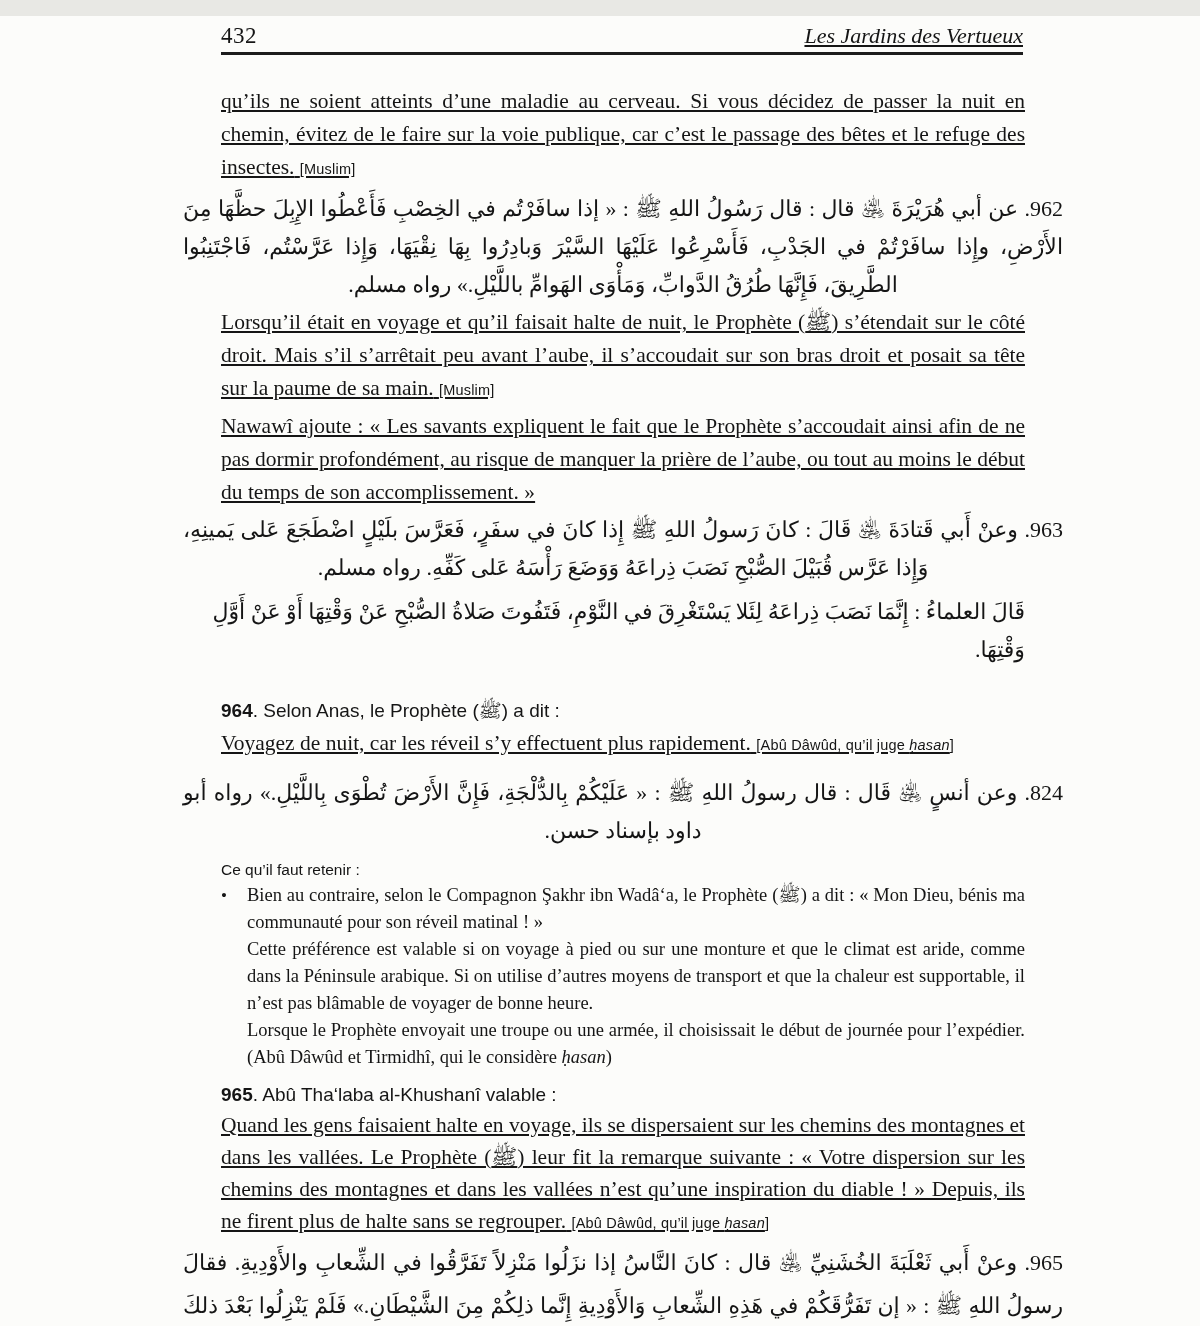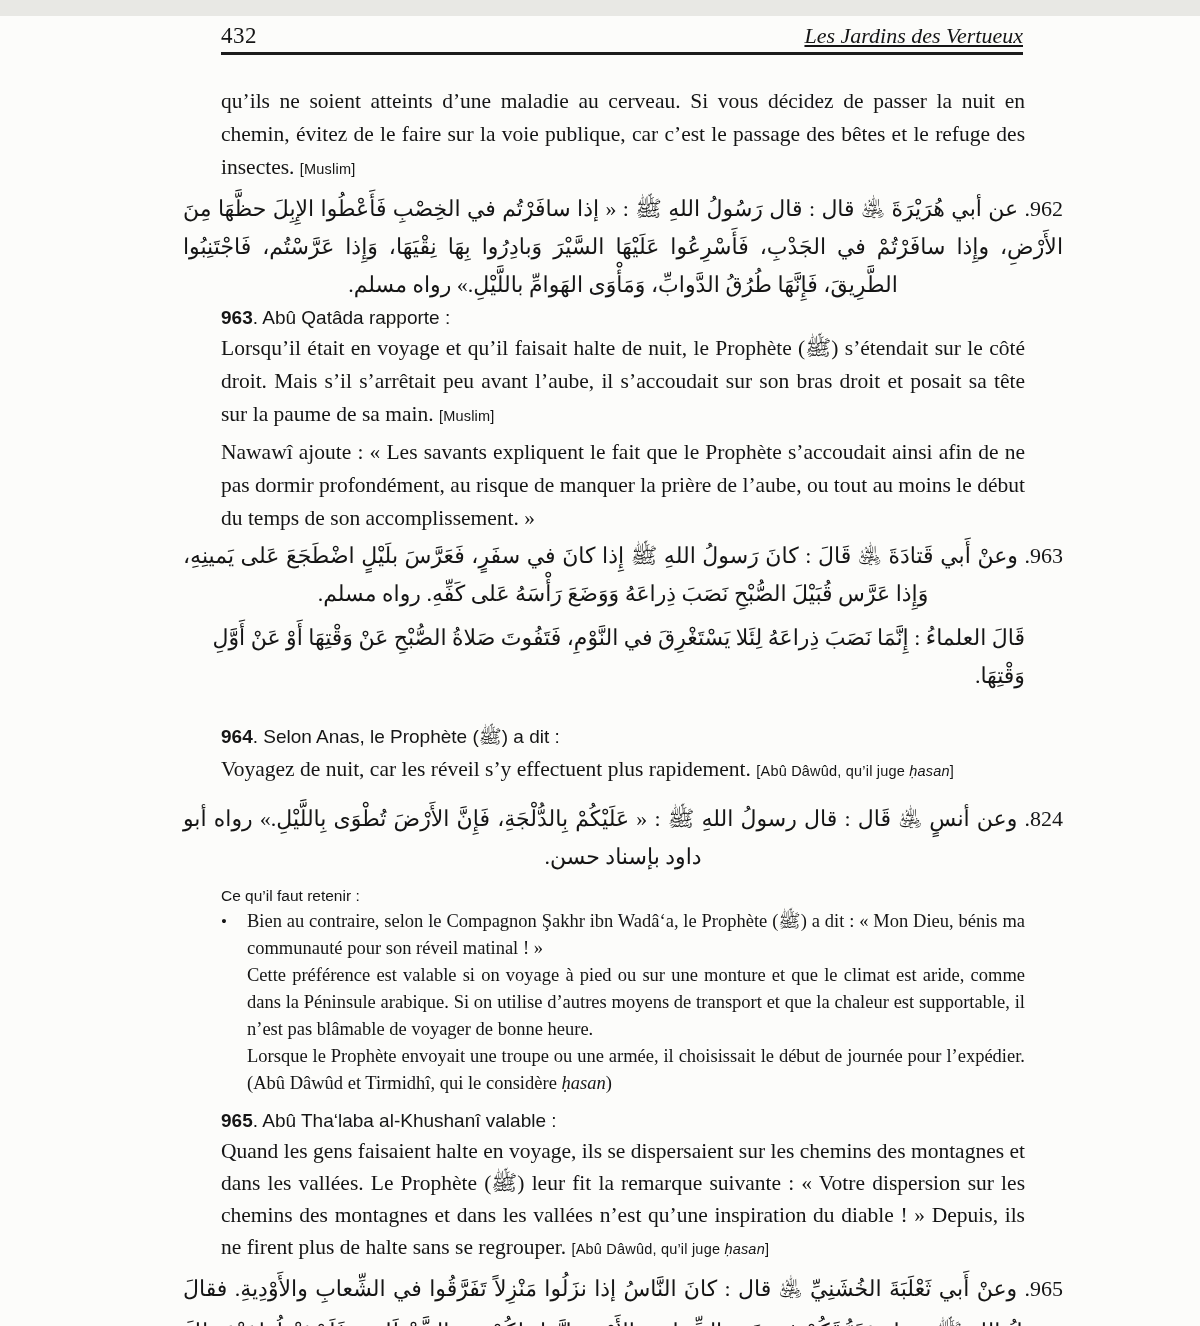--- a/index.html
+++ b/index.html
@@ -30,6 +30,7 @@
     margin:0 38px;
     font-size:21.5px;line-height:33px;
     text-align:justify;
+    text-decoration:underline;
   }
   .fr.intro{margin-top:30px;}
   .src{

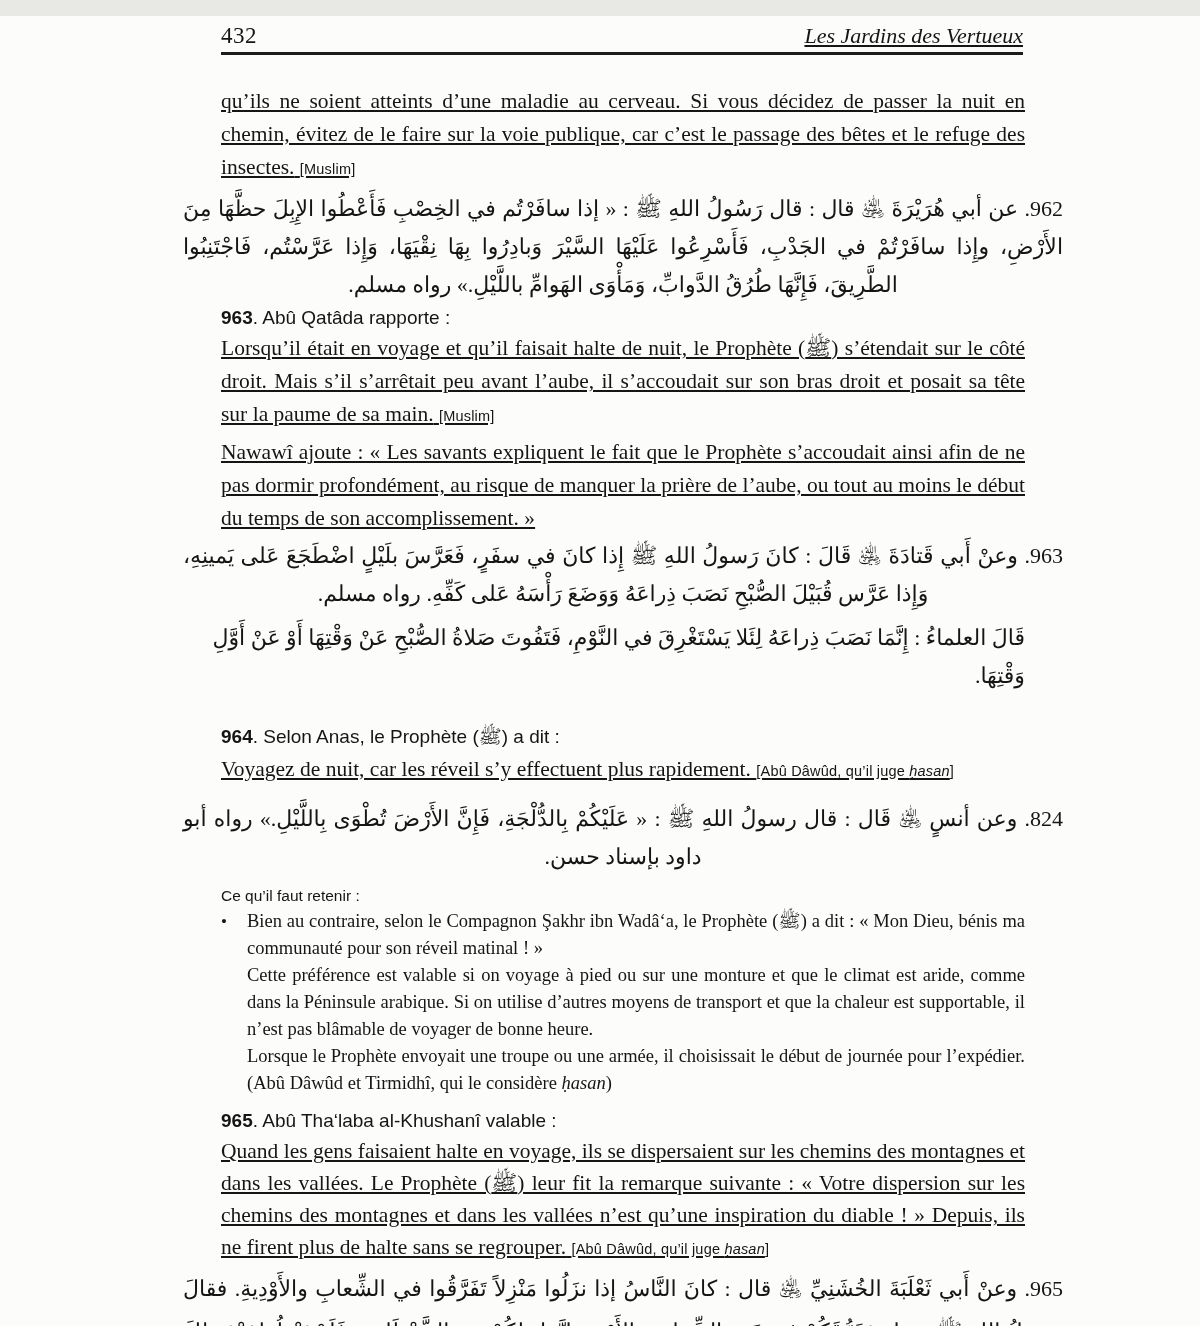--- a/index.html
+++ b/index.html
@@ -101,7 +101,6 @@
 
     <p class="ar ar-962" dir="rtl" lang="ar">962. عن أبي هُرَيْرَةَ ﵁ قال : قال رَسُولُ اللهِ ﷺ : « إذا سافَرْتُم في الخِصْبِ فَأَعْطُوا الإِبِلَ حظَّهَا مِنَ الأَرْضِ، وإِذا سافَرْتُمْ في الجَدْبِ، فَأَسْرِعُوا عَلَيْهَا السَّيْرَ وَبادِرُوا بِهَا نِقْيَهَا، وَإِذا عَرَّسْتُم، فَاجْتَنِبُوا الطَّرِيقَ، فَإِنَّهَا طُرُقُ الدَّوابِّ، وَمَأْوَى الهَوامِّ باللَّيْلِ.» رواه مسلم.</p>
 
-    <h2 class="hd hd-963"><b>963</b><span>. Abû Qatâda rapporte :</span></h2>
     <p class="fr p963"><span>Lorsqu’il était en voyage et qu’il faisait halte de nuit, le Prophète (ﷺ) s’étendait sur le côté droit. Mais s’il s’arrêtait peu avant l’aube, il s’accoudait sur son bras droit et posait sa tête sur la paume de sa main.</span>
       <span class="src">[Muslim]</span></p>
     <p class="fr note">Nawawî ajoute : « Les savants expliquent le fait que le Prophète s’accoudait ainsi afin de ne pas dormir profondément, au risque de manquer la prière de l’aube, ou tout au moins le début du temps de son accomplissement. »</p>

